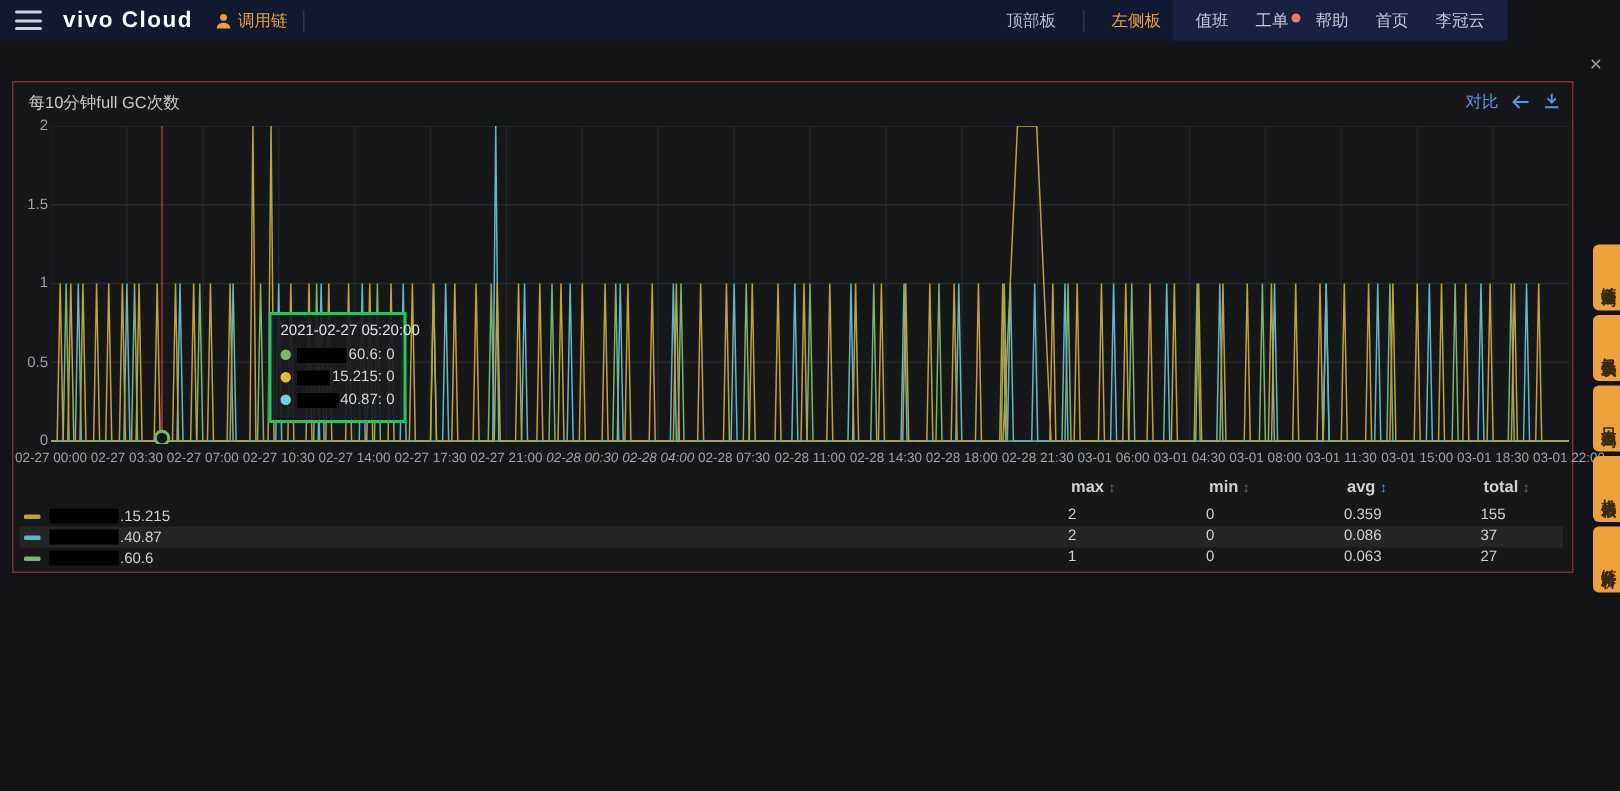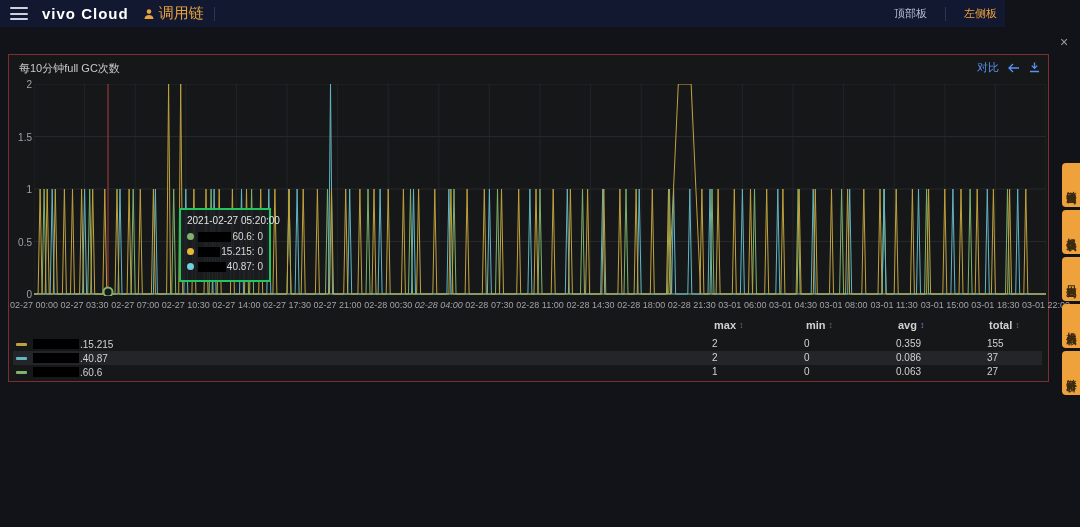--- a/index.html
+++ b/index.html
@@ -16,7 +16,7 @@
   .hamburger span { display:block; height:2px; background:#cdd2e0; border-radius:1px; }
   .brand { margin-left:14px; color:#ffffff; font-size:15px; font-weight:bold; letter-spacing:1px; }
   .person-icon { margin-left:14px; display:inline-flex; }
-  .app-label { margin-left:4px; color:#e8a33d; font-size:15px; }
+  .app-label { margin-left:4px; color:#e8a33d; font-size:11px; }
   .tb-divider { width:1px; height:14px; background:#2c3558; margin:0 10px; }
   .tb-right { position:absolute; right:0; top:0; height:27px; display:flex; align-items:center; font-size:11px; }
   .tb-toggle { padding:0 8px; color:#b6bdd4; cursor:pointer; white-space:nowrap; }

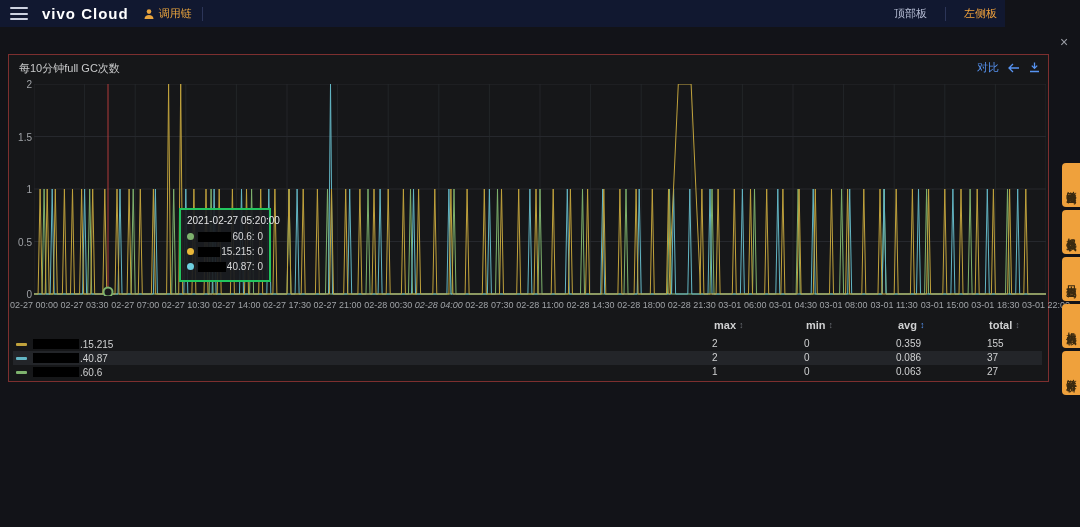--- a/index.html
+++ b/index.html
@@ -85,6 +85,13 @@
     <span class="tb-toggle" id="toggle0">顶部板</span>
     <span class="tb-divider"></span>
     <span class="tb-toggle active" id="toggle1">左侧板</span>
+    <div class="tb-usergroup" id="usergroup">
+        <span class="tb-item">值班</span>
+        <span class="tb-item">工单<span class="badge-dot"></span></span>
+        <span class="tb-item">帮助</span>
+        <span class="tb-item">首页</span>
+        <span class="tb-item">李冠云</span>
+      </div>
   </div>
 </div>
 

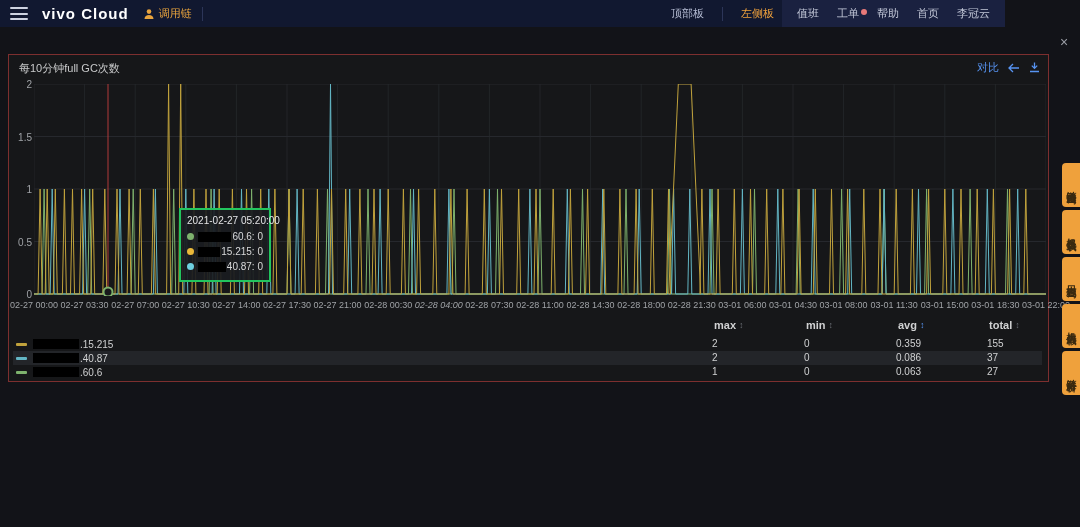--- a/index.html
+++ b/index.html
@@ -162,7 +162,7 @@
         <div class="xlab" style="left: 202.4px;">02-27 14:00</div>
         <div class="xlab" style="left: 253px;">02-27 17:30</div>
         <div class="xlab" style="left: 303.6px;">02-27 21:00</div>
-        <div class="xlab" style="left: 354.2px;">02-28 00:30</div>
+        <div class="xlab" style="left: 354.2px; font-style: italic;">02-28 00:30</div>
         <div class="xlab" style="left: 404.8px; font-style: italic;">02-28 04:00</div>
         <div class="xlab" style="left: 455.4px;">02-28 07:30</div>
         <div class="xlab" style="left: 506px;">02-28 11:00</div>

